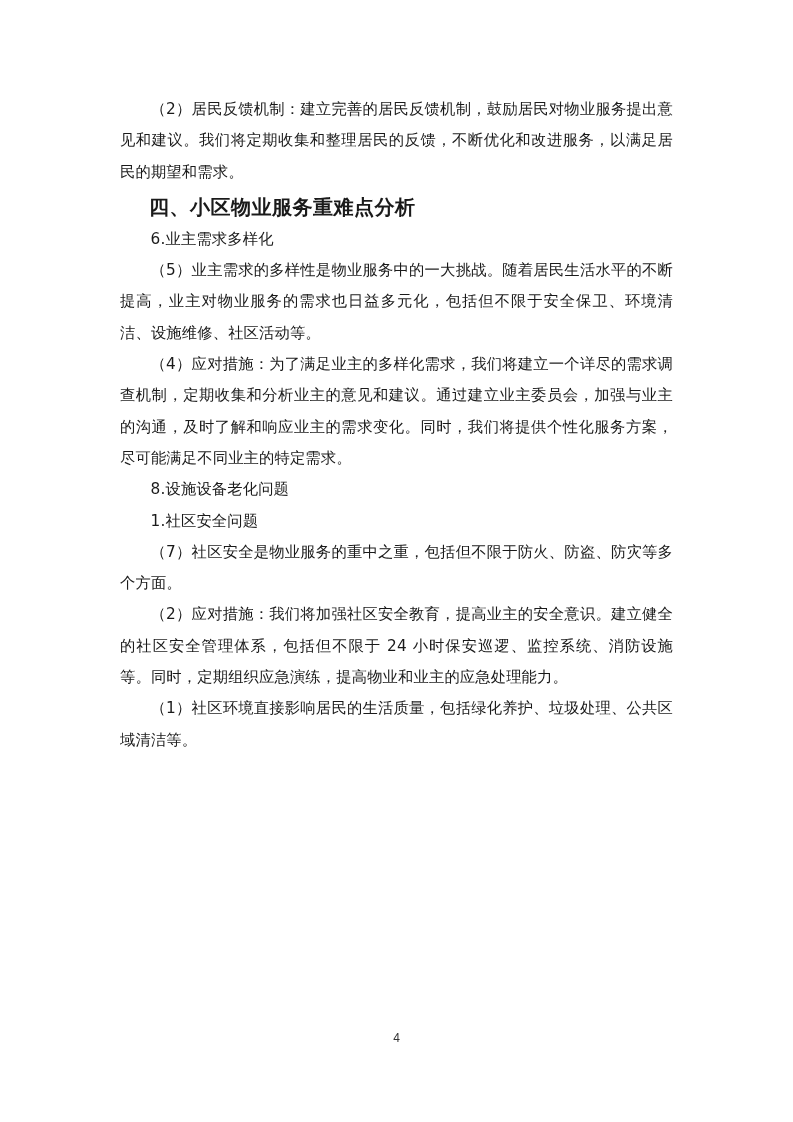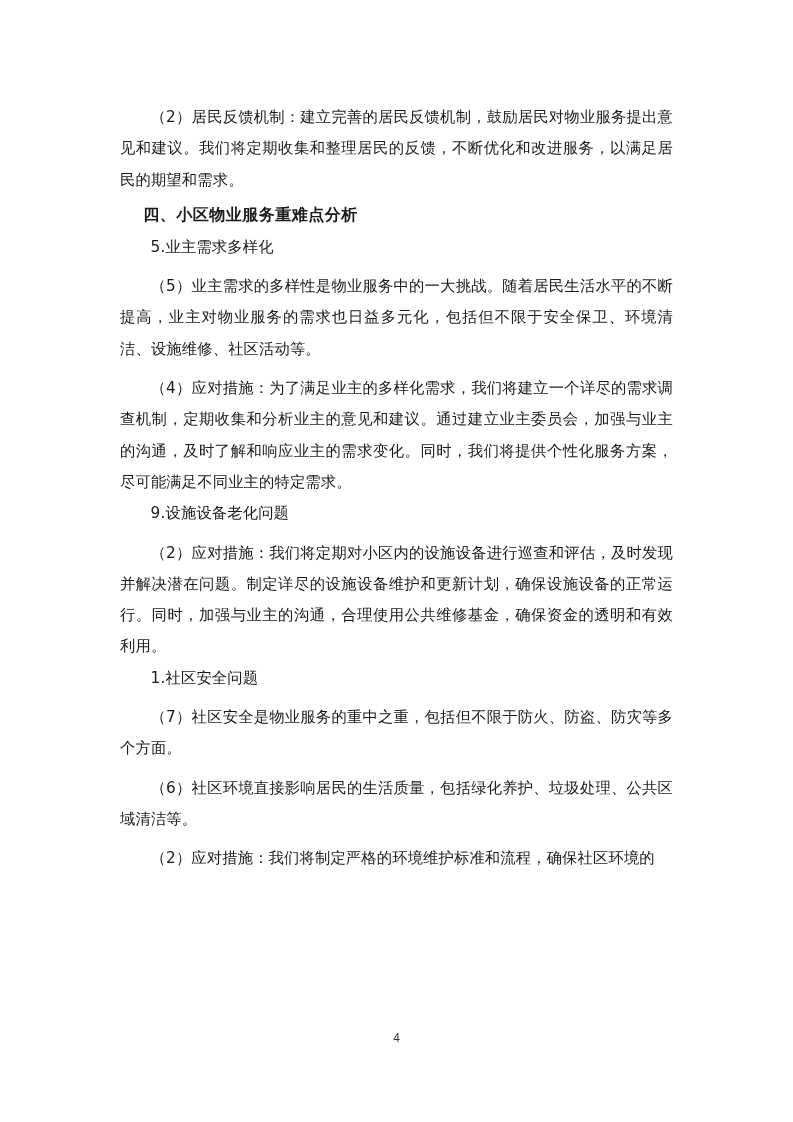--- a/index.html
+++ b/index.html
@@ -8,7 +8,7 @@
   .page { position: absolute; left: 120px; top: 94px; width: 553px; }
   .p { font-size: 15.3px; line-height: 31.3px; margin: 0; text-align: justify;
        text-align-last: left; letter-spacing: 0.15px; word-break: break-all; }
-  .indent { text-indent: 2em; margin-top: 8px; }
+  .indent { text-indent: 2em; }
   .sub { padding-left: 2em; }
   .h { font-family: "DejaVu Sans", sans-serif; font-weight: bold; font-size: 16px;
        line-height: 26px; margin: 6px 0 4px 0; padding-left: 1.45em; letter-spacing: 0.5px; }

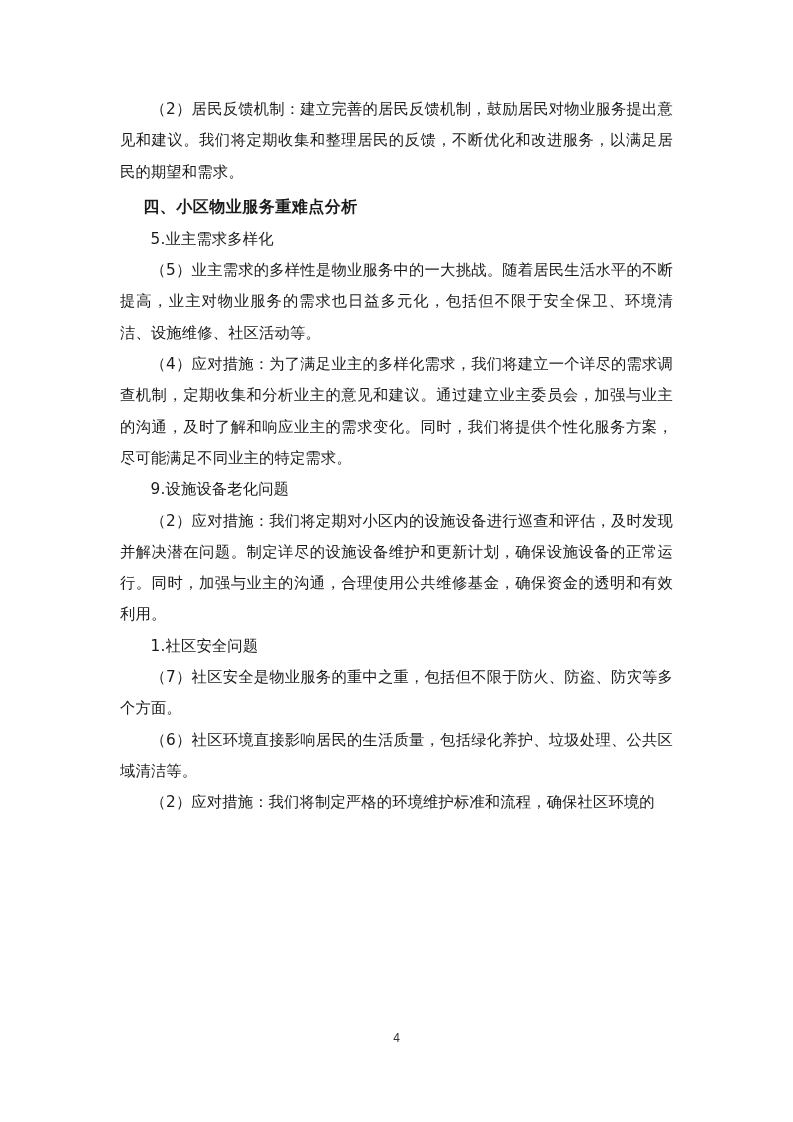--- a/index.html
+++ b/index.html
@@ -10,7 +10,7 @@
        text-align-last: left; letter-spacing: 0.15px; word-break: break-all; }
   .indent { text-indent: 2em; }
   .sub { padding-left: 2em; }
-  .h { font-family: "DejaVu Sans", sans-serif; font-weight: bold; font-size: 16px;
+  .h { font-family: "DejaVu Sans", sans-serif; font-weight: bold; font-size: 20px;
        line-height: 26px; margin: 6px 0 4px 0; padding-left: 1.45em; letter-spacing: 0.5px; }
   .page-num { position: absolute; top: 1031px; left: 0; width: 793px; text-align: center;
               font-size: 12px; color: #333; font-family: "Liberation Sans", sans-serif; }

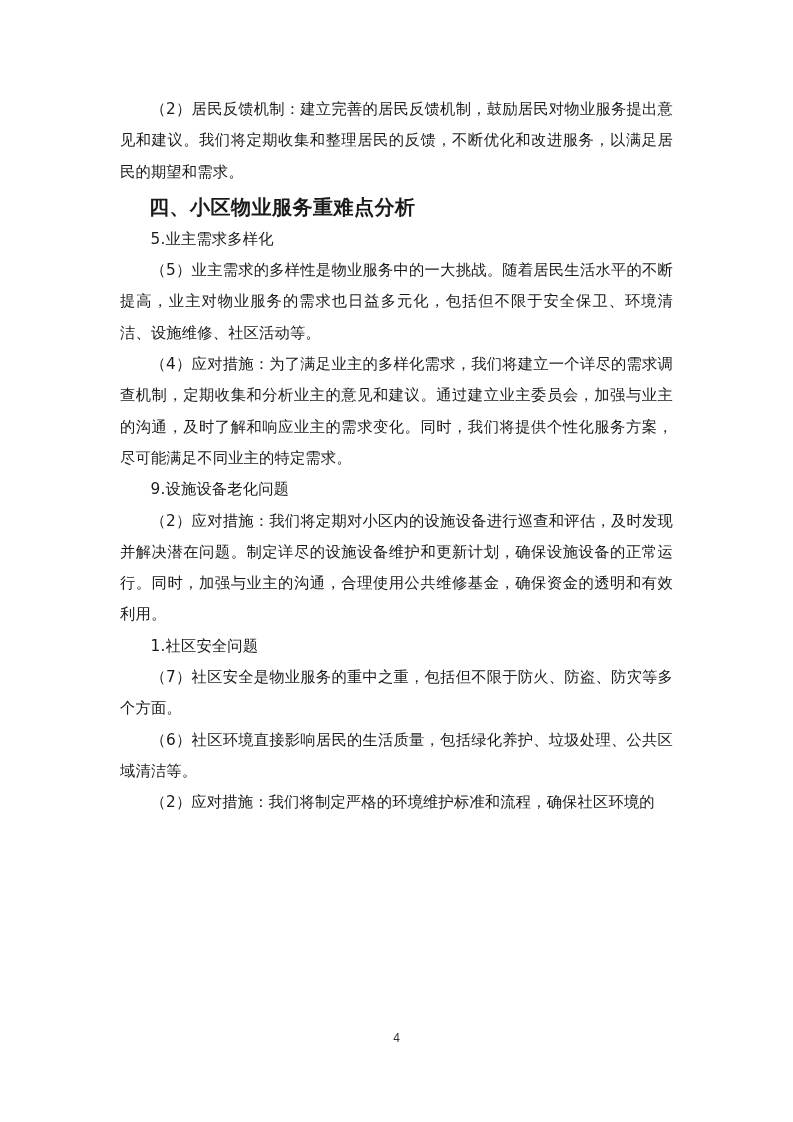--- a/index.html
+++ b/index.html
@@ -23,7 +23,7 @@
 
   <h2 class="h">四、小区物业服务重难点分析</h2>
 
-  <p class="p sub">5.业主需求多样化</p>
+  <p class="p sub">6.业主需求多样化</p>
   <p class="p indent">（5）业主需求的多样性是物业服务中的一大挑战。随着居民生活水平的不断提高，业主对物业服务的需求也日益多元化，包括但不限于安全保卫、环境清洁、设施维修、社区活动等。</p>
   <p class="p indent">（4）应对措施：为了满足业主的多样化需求，我们将建立一个详尽的需求调查机制，定期收集和分析业主的意见和建议。通过建立业主委员会，加强与业主的沟通，及时了解和响应业主的需求变化。同时，我们将提供个性化服务方案，尽可能满足不同业主的特定需求。</p>
 

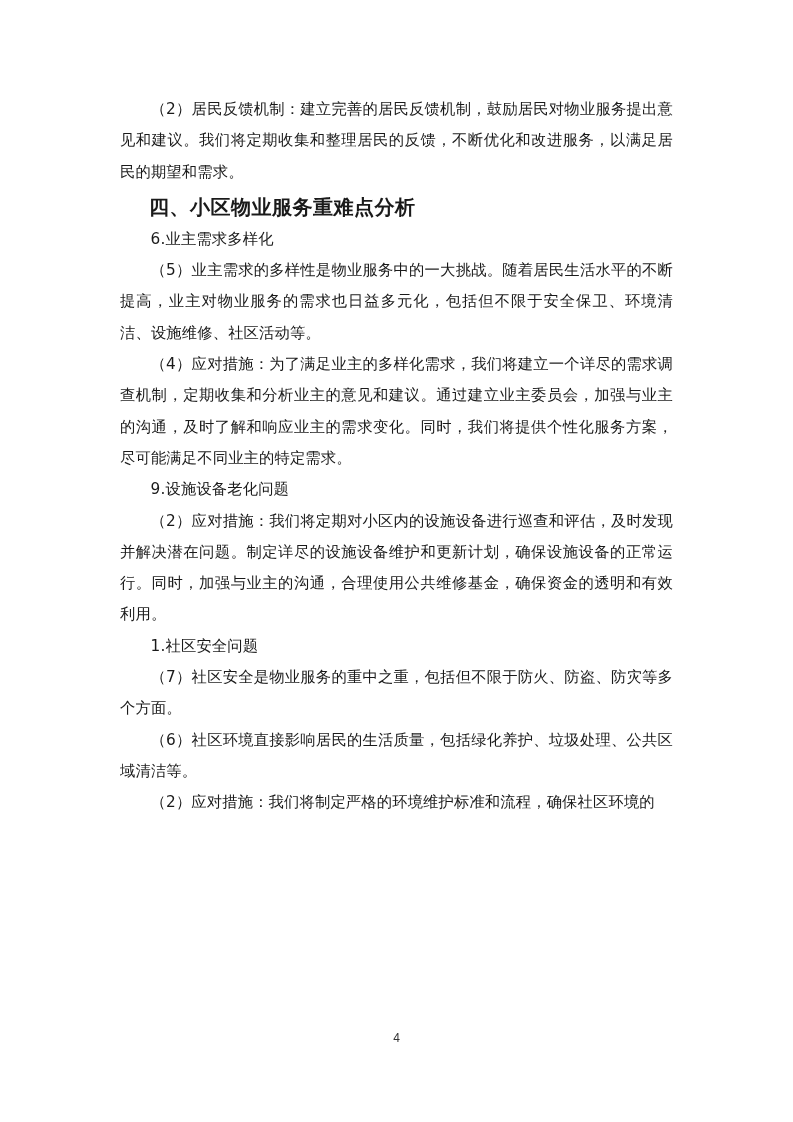--- a/index.html
+++ b/index.html
@@ -27,7 +27,7 @@
   <p class="p indent">（5）业主需求的多样性是物业服务中的一大挑战。随着居民生活水平的不断提高，业主对物业服务的需求也日益多元化，包括但不限于安全保卫、环境清洁、设施维修、社区活动等。</p>
   <p class="p indent">（4）应对措施：为了满足业主的多样化需求，我们将建立一个详尽的需求调查机制，定期收集和分析业主的意见和建议。通过建立业主委员会，加强与业主的沟通，及时了解和响应业主的需求变化。同时，我们将提供个性化服务方案，尽可能满足不同业主的特定需求。</p>
 
-  <p class="p sub">9.设施设备老化问题</p>
+  <p class="p sub">8.设施设备老化问题</p>
   <p class="p indent">（2）应对措施：我们将定期对小区内的设施设备进行巡查和评估，及时发现并解决潜在问题。制定详尽的设施设备维护和更新计划，确保设施设备的正常运行。同时，加强与业主的沟通，合理使用公共维修基金，确保资金的透明和有效利用。</p>
 
   <p class="p sub">1.社区安全问题</p>

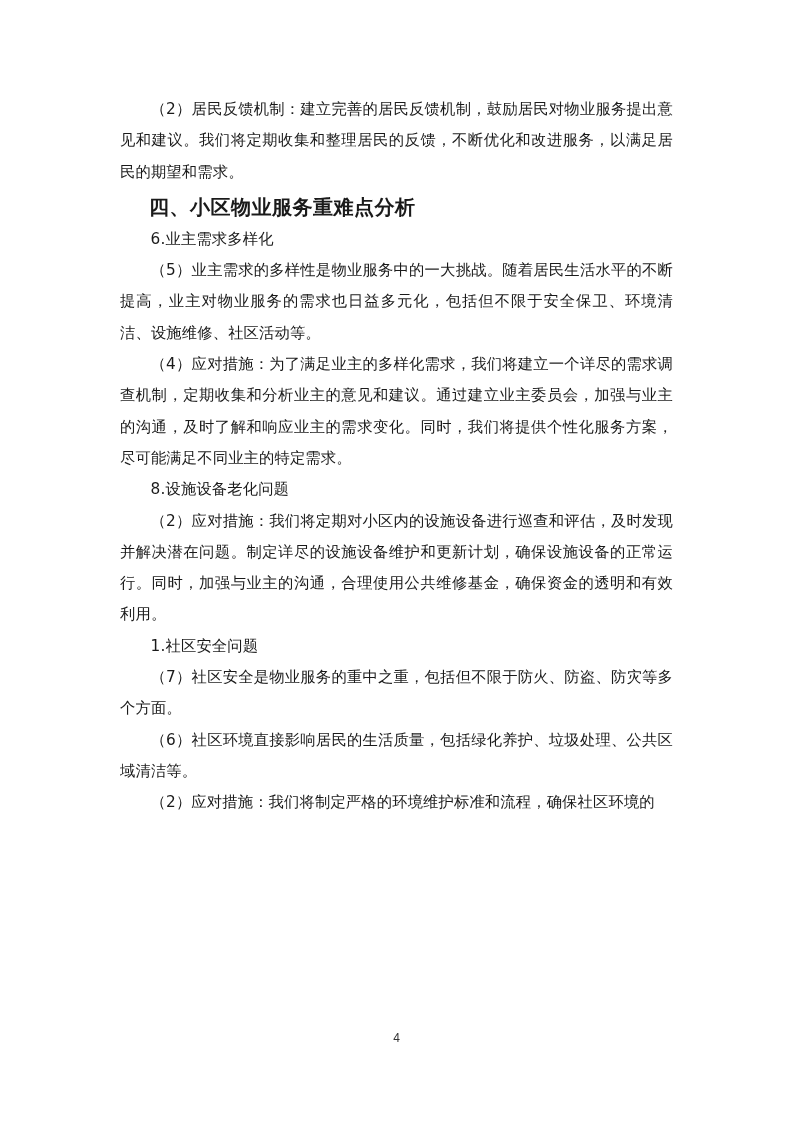--- a/index.html
+++ b/index.html
@@ -28,7 +28,6 @@
   <p class="p indent">（4）应对措施：为了满足业主的多样化需求，我们将建立一个详尽的需求调查机制，定期收集和分析业主的意见和建议。通过建立业主委员会，加强与业主的沟通，及时了解和响应业主的需求变化。同时，我们将提供个性化服务方案，尽可能满足不同业主的特定需求。</p>
 
   <p class="p sub">8.设施设备老化问题</p>
-  <p class="p indent">（2）应对措施：我们将定期对小区内的设施设备进行巡查和评估，及时发现并解决潜在问题。制定详尽的设施设备维护和更新计划，确保设施设备的正常运行。同时，加强与业主的沟通，合理使用公共维修基金，确保资金的透明和有效利用。</p>
 
   <p class="p sub">1.社区安全问题</p>
   <p class="p indent">（7）社区安全是物业服务的重中之重，包括但不限于防火、防盗、防灾等多个方面。</p>

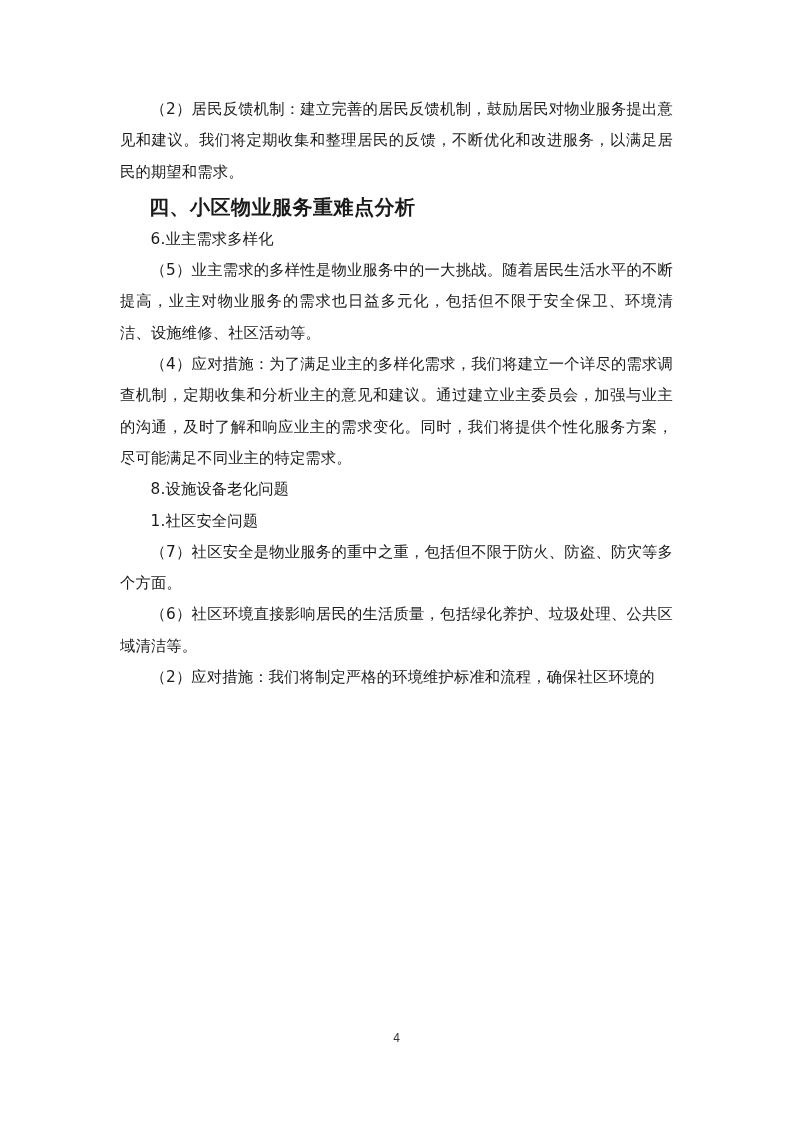--- a/index.html
+++ b/index.html
@@ -31,6 +31,7 @@
 
   <p class="p sub">1.社区安全问题</p>
   <p class="p indent">（7）社区安全是物业服务的重中之重，包括但不限于防火、防盗、防灾等多个方面。</p>
+  <p class="p indent">（2）应对措施：我们将加强社区安全教育，提高业主的安全意识。建立健全的社区安全管理体系，包括但不限于 24 小时保安巡逻、监控系统、消防设施等。同时，定期组织应急演练，提高物业和业主的应急处理能力。</p>
 
   <p class="p indent">（6）社区环境直接影响居民的生活质量，包括绿化养护、垃圾处理、公共区域清洁等。</p>
   <p class="p indent">（2）应对措施：我们将制定严格的环境维护标准和流程，确保社区环境的</p>

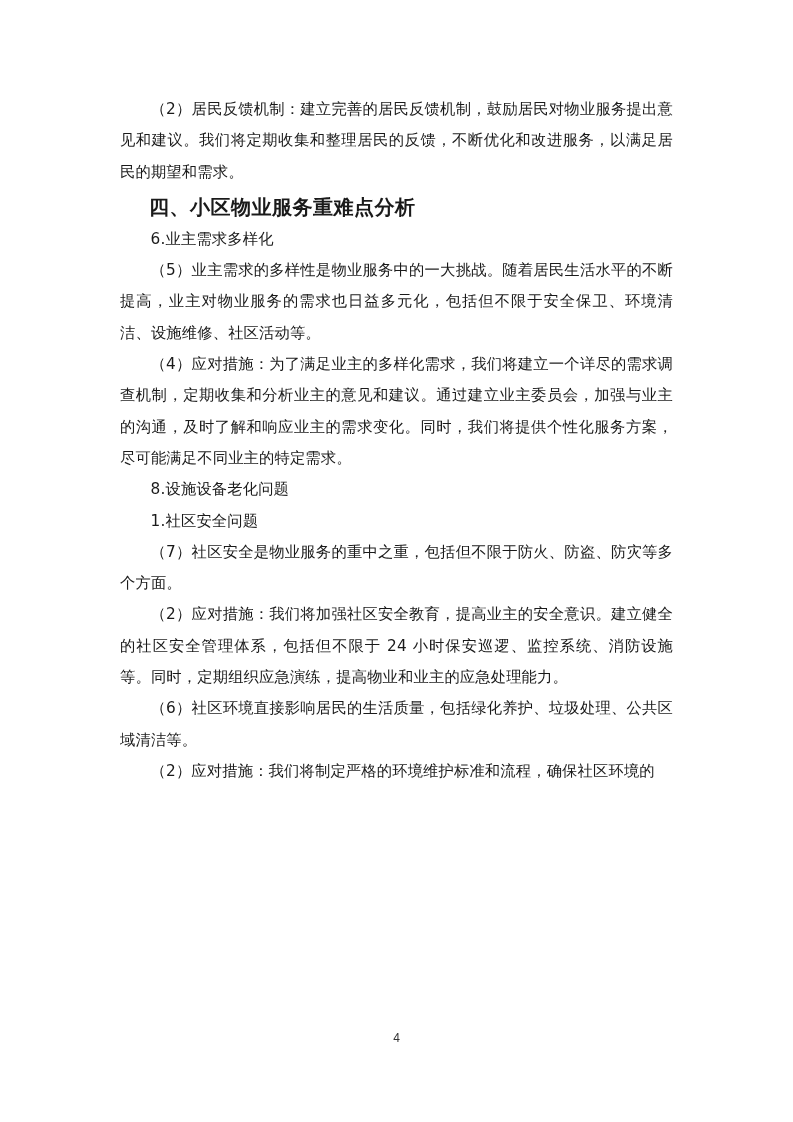--- a/index.html
+++ b/index.html
@@ -33,7 +33,7 @@
   <p class="p indent">（7）社区安全是物业服务的重中之重，包括但不限于防火、防盗、防灾等多个方面。</p>
   <p class="p indent">（2）应对措施：我们将加强社区安全教育，提高业主的安全意识。建立健全的社区安全管理体系，包括但不限于 24 小时保安巡逻、监控系统、消防设施等。同时，定期组织应急演练，提高物业和业主的应急处理能力。</p>
 
-  <p class="p indent">（6）社区环境直接影响居民的生活质量，包括绿化养护、垃圾处理、公共区域清洁等。</p>
+  <p class="p indent">（1）社区环境直接影响居民的生活质量，包括绿化养护、垃圾处理、公共区域清洁等。</p>
   <p class="p indent">（2）应对措施：我们将制定严格的环境维护标准和流程，确保社区环境的</p>
 </div>
 

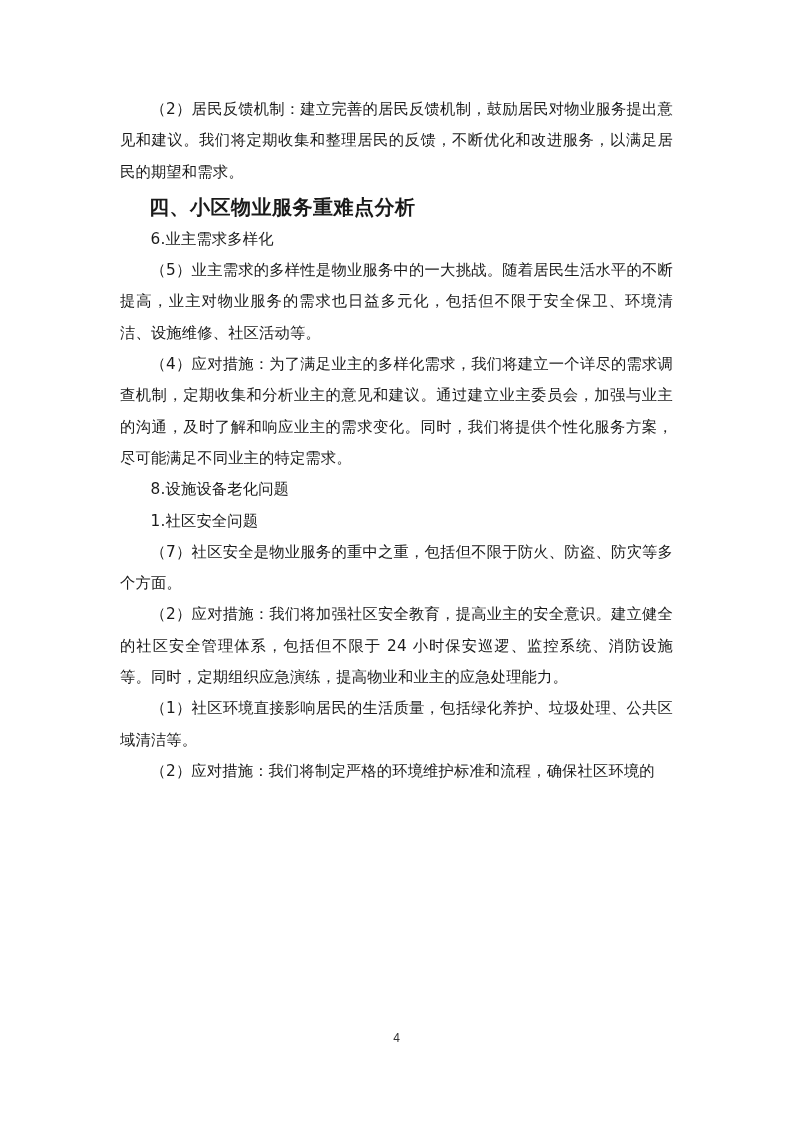--- a/index.html
+++ b/index.html
@@ -34,7 +34,6 @@
   <p class="p indent">（2）应对措施：我们将加强社区安全教育，提高业主的安全意识。建立健全的社区安全管理体系，包括但不限于 24 小时保安巡逻、监控系统、消防设施等。同时，定期组织应急演练，提高物业和业主的应急处理能力。</p>
 
   <p class="p indent">（1）社区环境直接影响居民的生活质量，包括绿化养护、垃圾处理、公共区域清洁等。</p>
-  <p class="p indent">（2）应对措施：我们将制定严格的环境维护标准和流程，确保社区环境的</p>
 </div>
 
 <div class="page-num">4</div>

